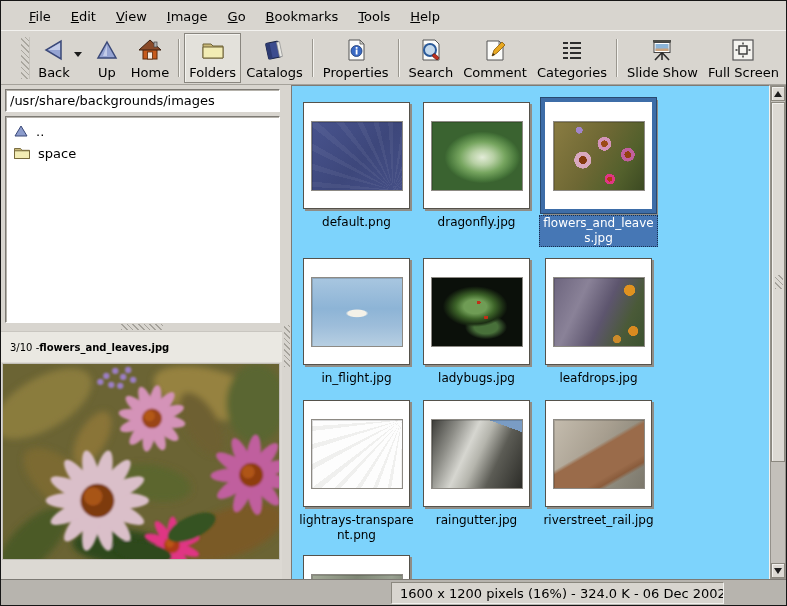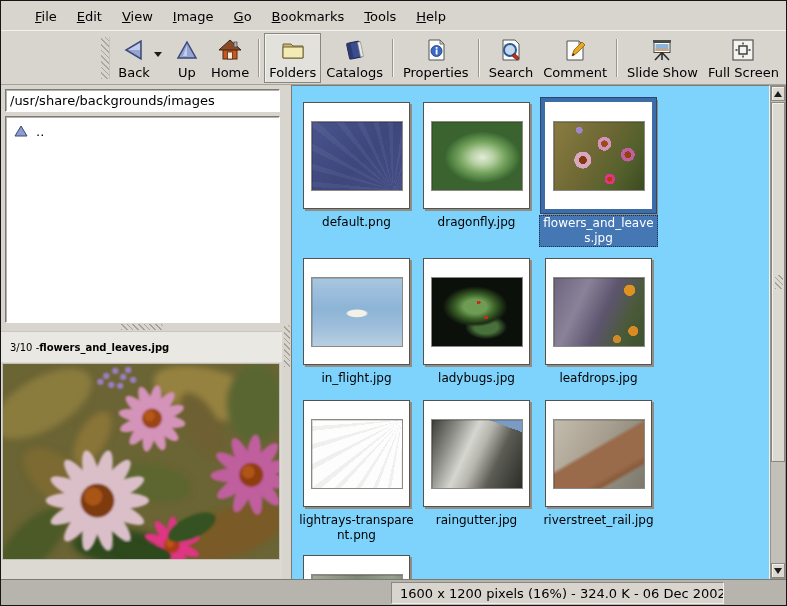--- a/index.html
+++ b/index.html
@@ -8,7 +8,7 @@
   .window { position:relative; width:787px; height:606px; background:#d8d5cf; border:1px solid #161616; overflow:hidden; }
 
   
-  .menubar { position:absolute; left:0; top:1px; width:100%; height:28px; display:flex; align-items:center; padding-left:24px; background:#d8d5cf; }
+  .menubar { position:absolute; left:0; top:1px; width:100%; height:28px; display:flex; align-items:center; padding-left:18px; background:#d8d5cf; }
   .menu-item { padding:5px 10px; cursor:default; }
   .menu-item u { text-decoration:underline; }
 

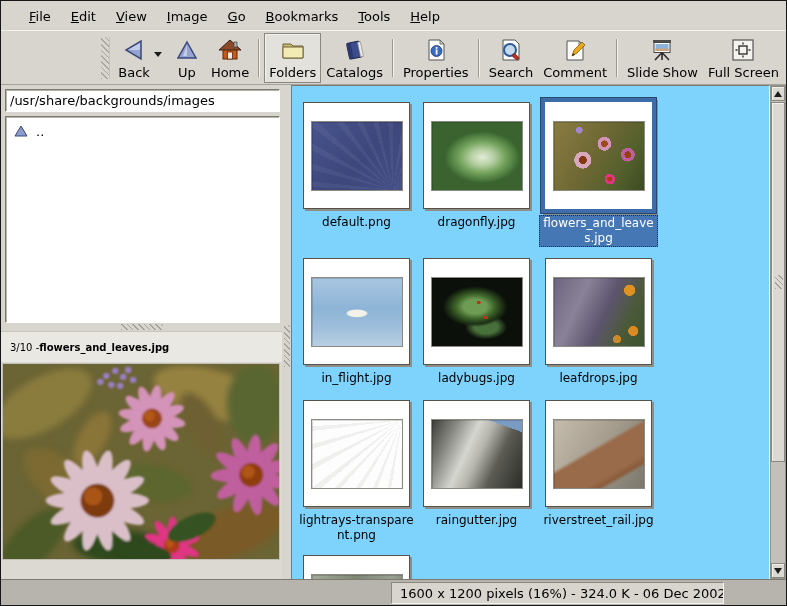--- a/index.html
+++ b/index.html
@@ -202,6 +202,21 @@
             </svg>
           </div>
           <span class="tb-label">Comment</span>
+        </div>
+      </div>
+      <div class="tb-btn">
+        <div class="col">
+          <div class="tb-icon">
+            <svg width="26" height="24" viewBox="0 0 26 24">
+              <g stroke="#2c2c2c" stroke-width="2">
+                <path d="M4,5 h5 M11,5 h11"></path>
+                <path d="M4,10 h5 M11,10 h11"></path>
+                <path d="M4,15 h5 M11,15 h11"></path>
+                <path d="M4,20 h5 M11,20 h11"></path>
+              </g>
+            </svg>
+          </div>
+          <span class="tb-label">Categories</span>
         </div>
       </div>
       <div class="tb-sep"></div>

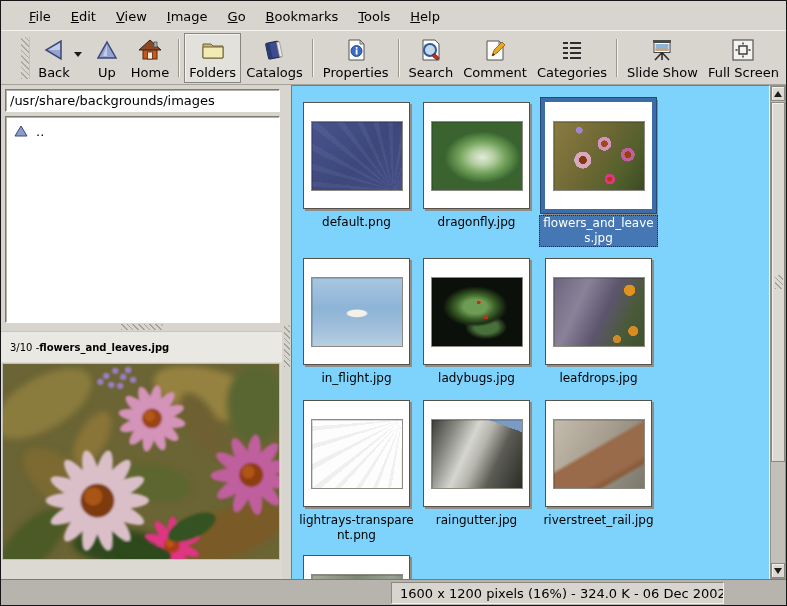--- a/index.html
+++ b/index.html
@@ -258,6 +258,15 @@
             </svg>
           </span>
           <span>..</span>
+        </div>
+        <div class="folder-row">
+          <span style="display: flex;">
+            <svg width="18" height="14" viewBox="0 0 18 14">
+              <path d="M1.5,2.5 h6 l1.5,1.8 h7.5 v8.2 h-15 z" fill="#c9b878" stroke="#6e6236" stroke-width="0.9"></path>
+              <path d="M1.5,4.8 h15 v7.7 h-15 z" fill="#f2ecb4" stroke="#6e6236" stroke-width="0.9"></path>
+            </svg>
+          </span>
+          <span>space</span>
         </div>
       </div>
 

